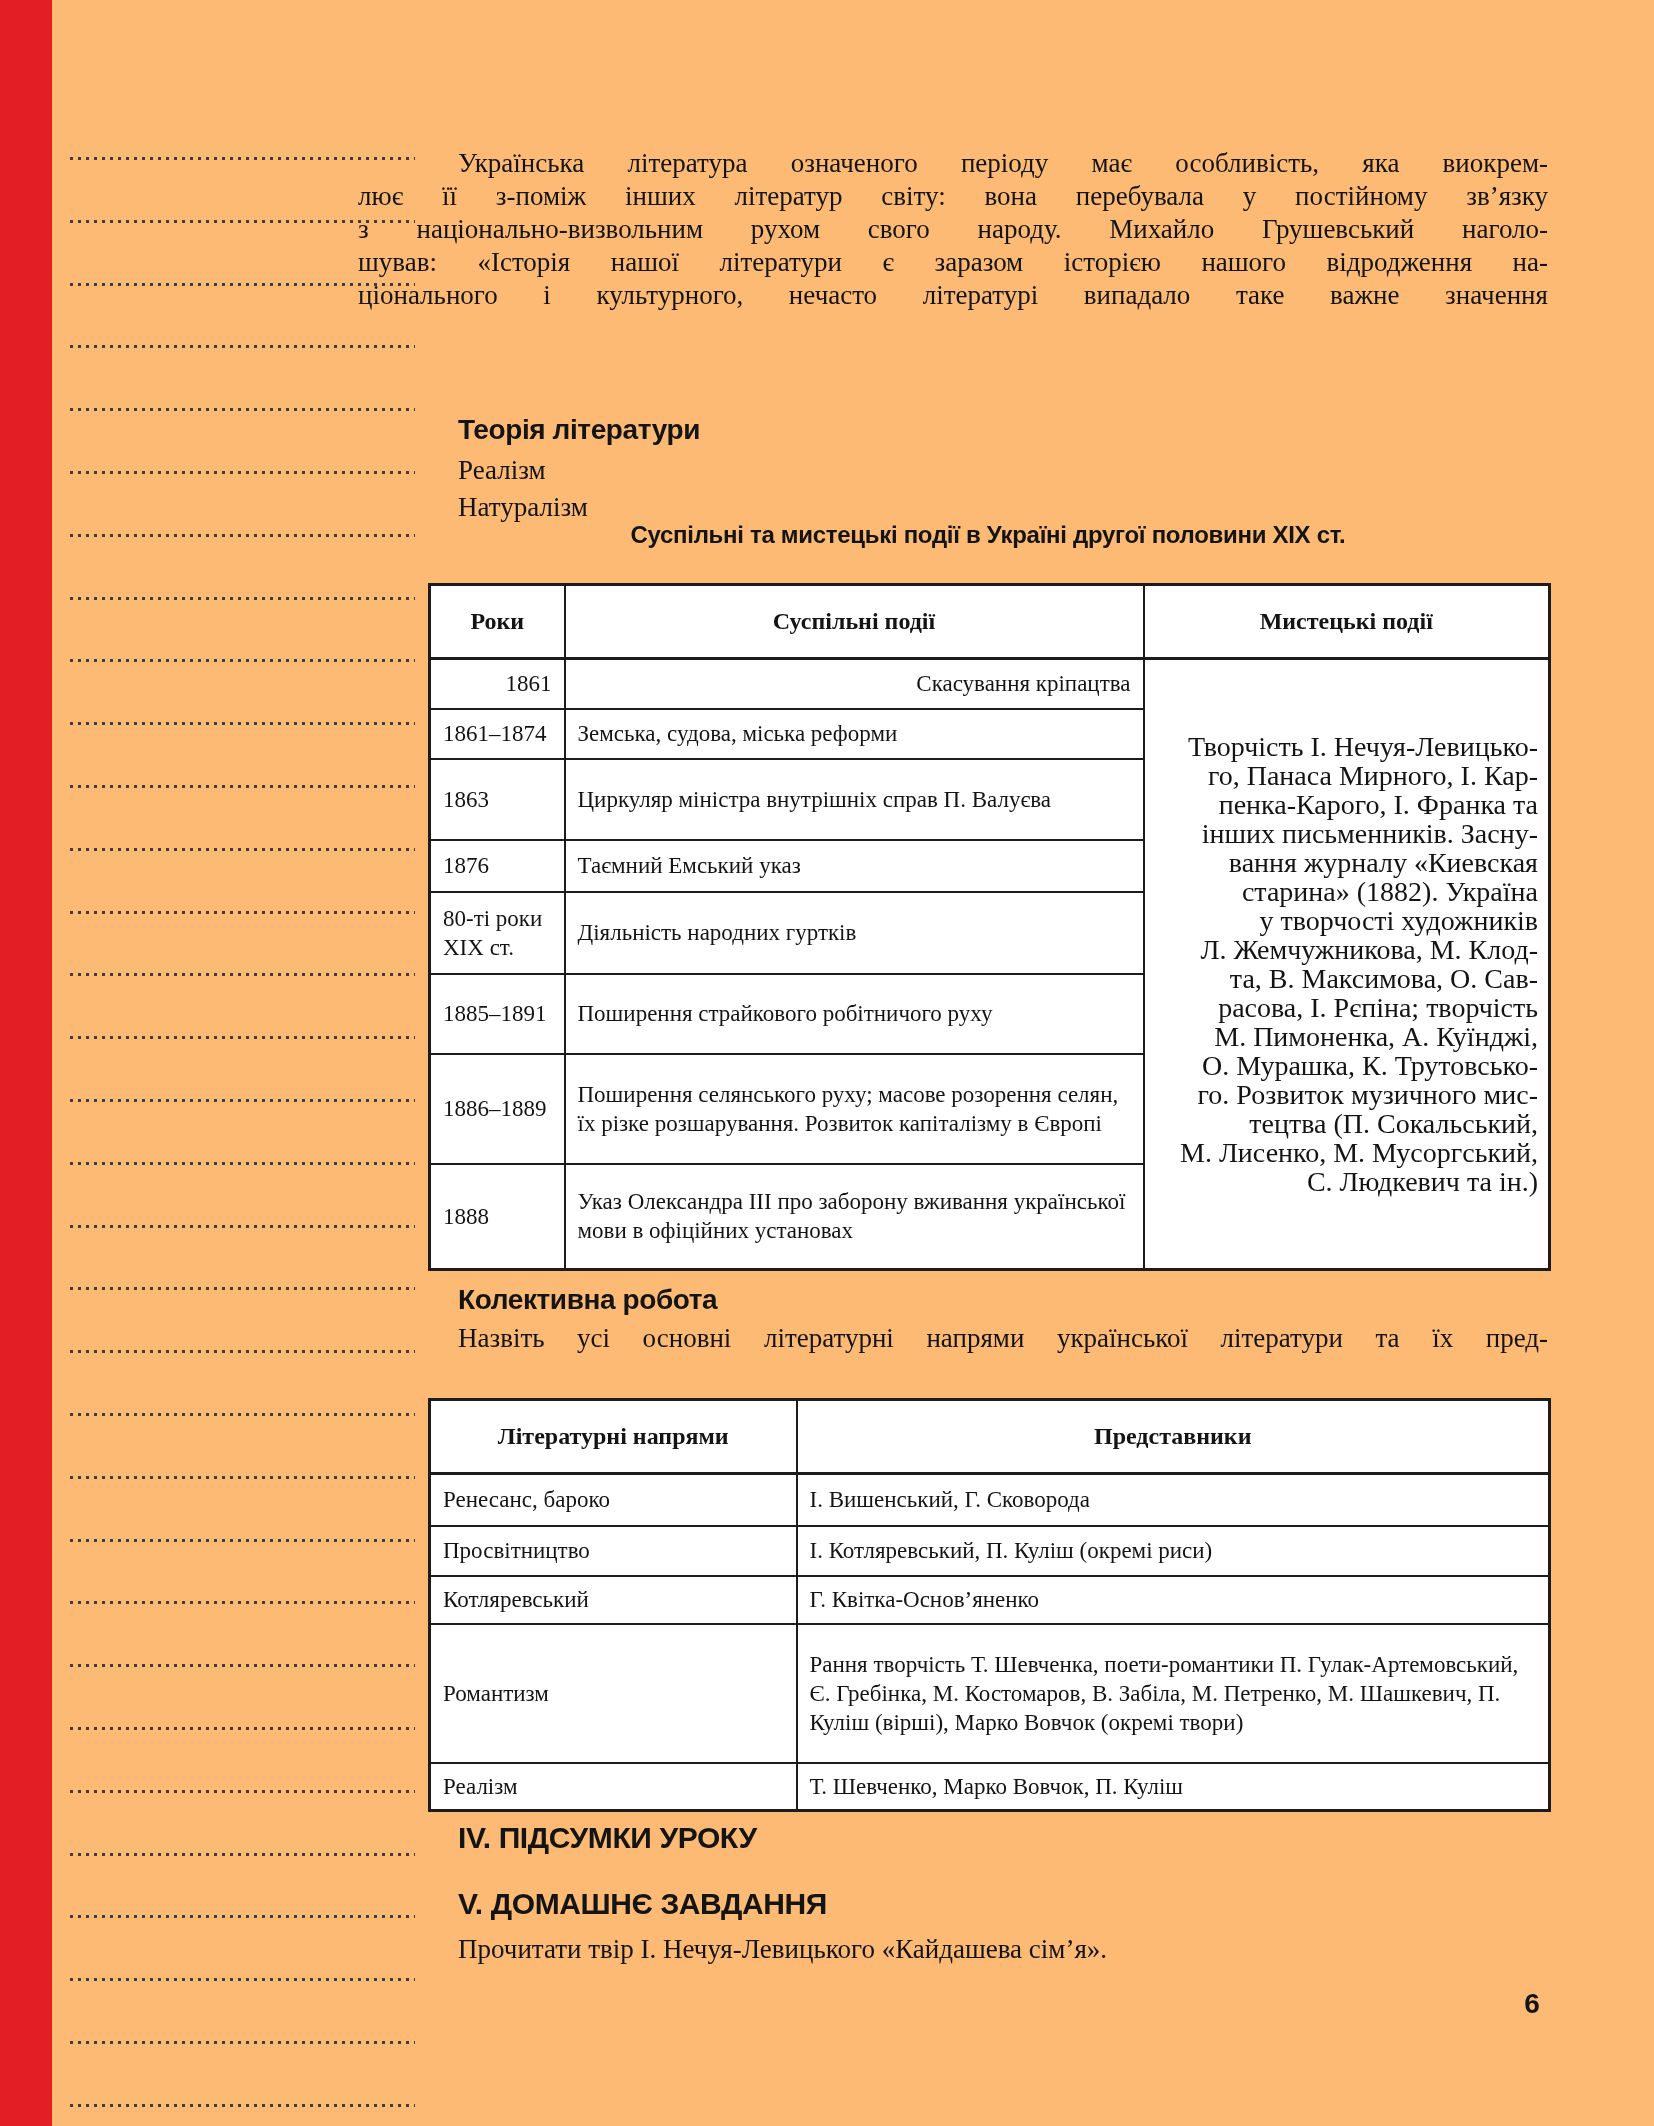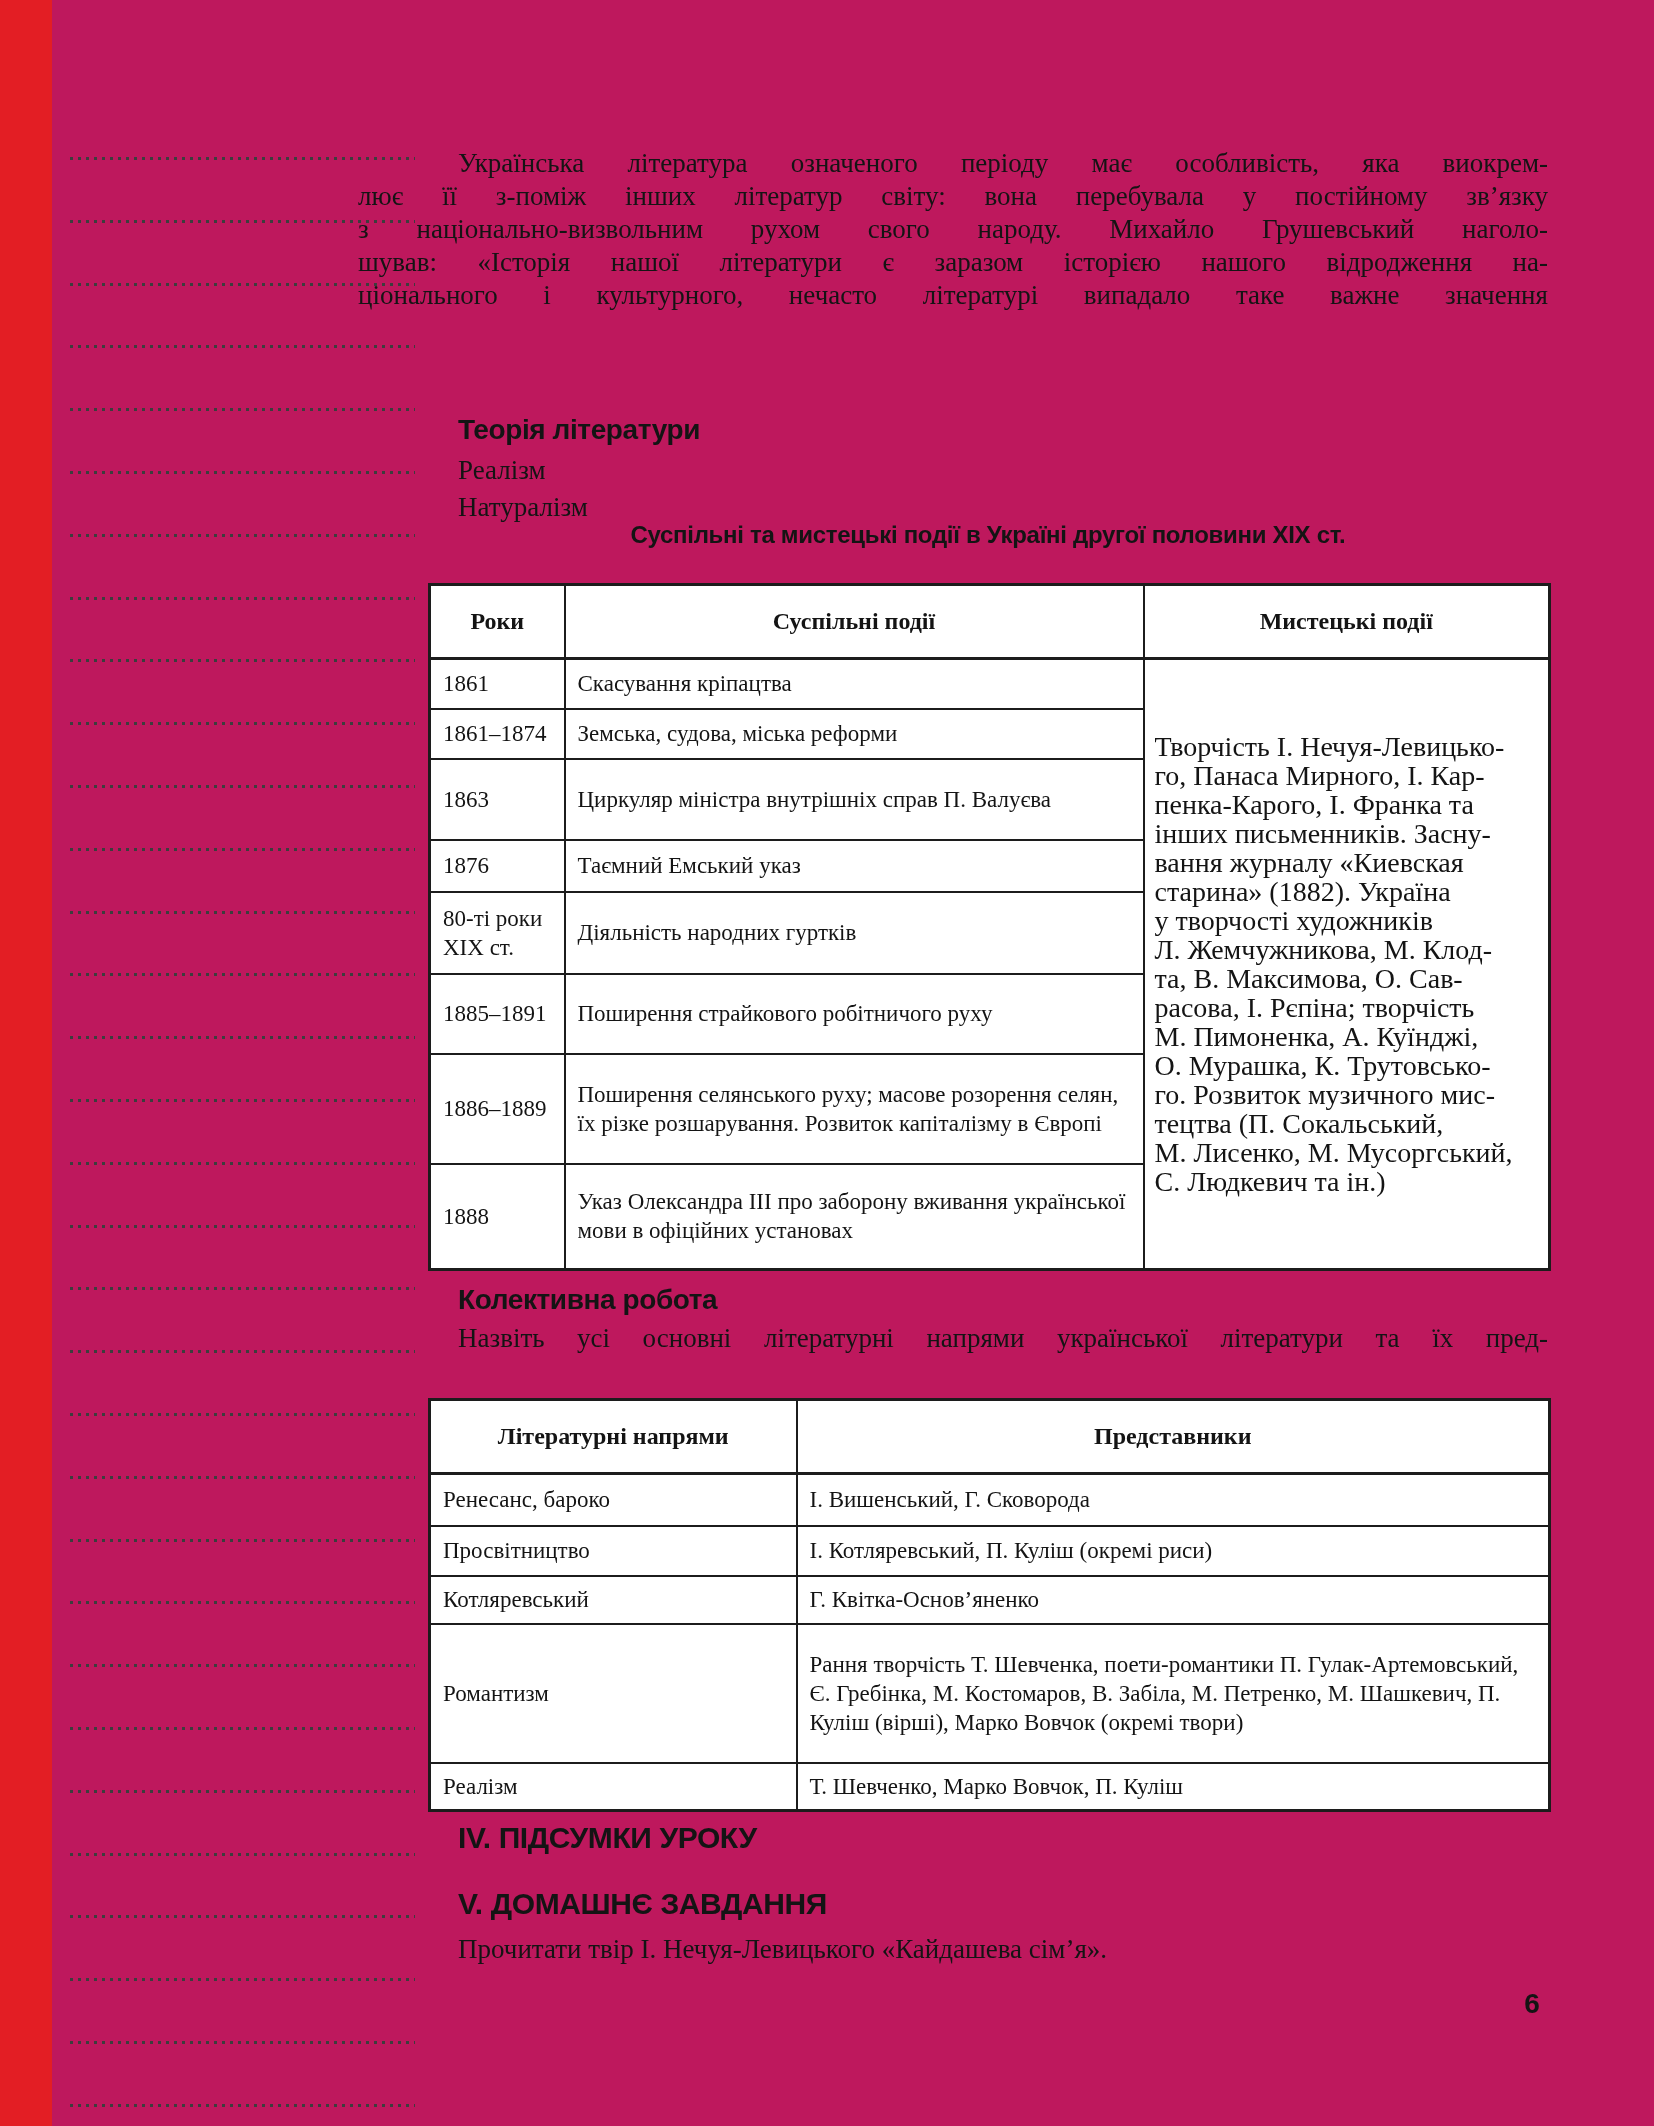--- a/index.html
+++ b/index.html
@@ -105,7 +105,7 @@
 </head>
 <body>
 
-<div class="page" style="background: #be185d;">
+<div class="page" style="background: #fdba74;">
   <div class="red-bar" style="background: rgb(227, 30, 36);"></div>
   <div id="dots">
       <div class="dot-line" style="top: 157px;"></div>

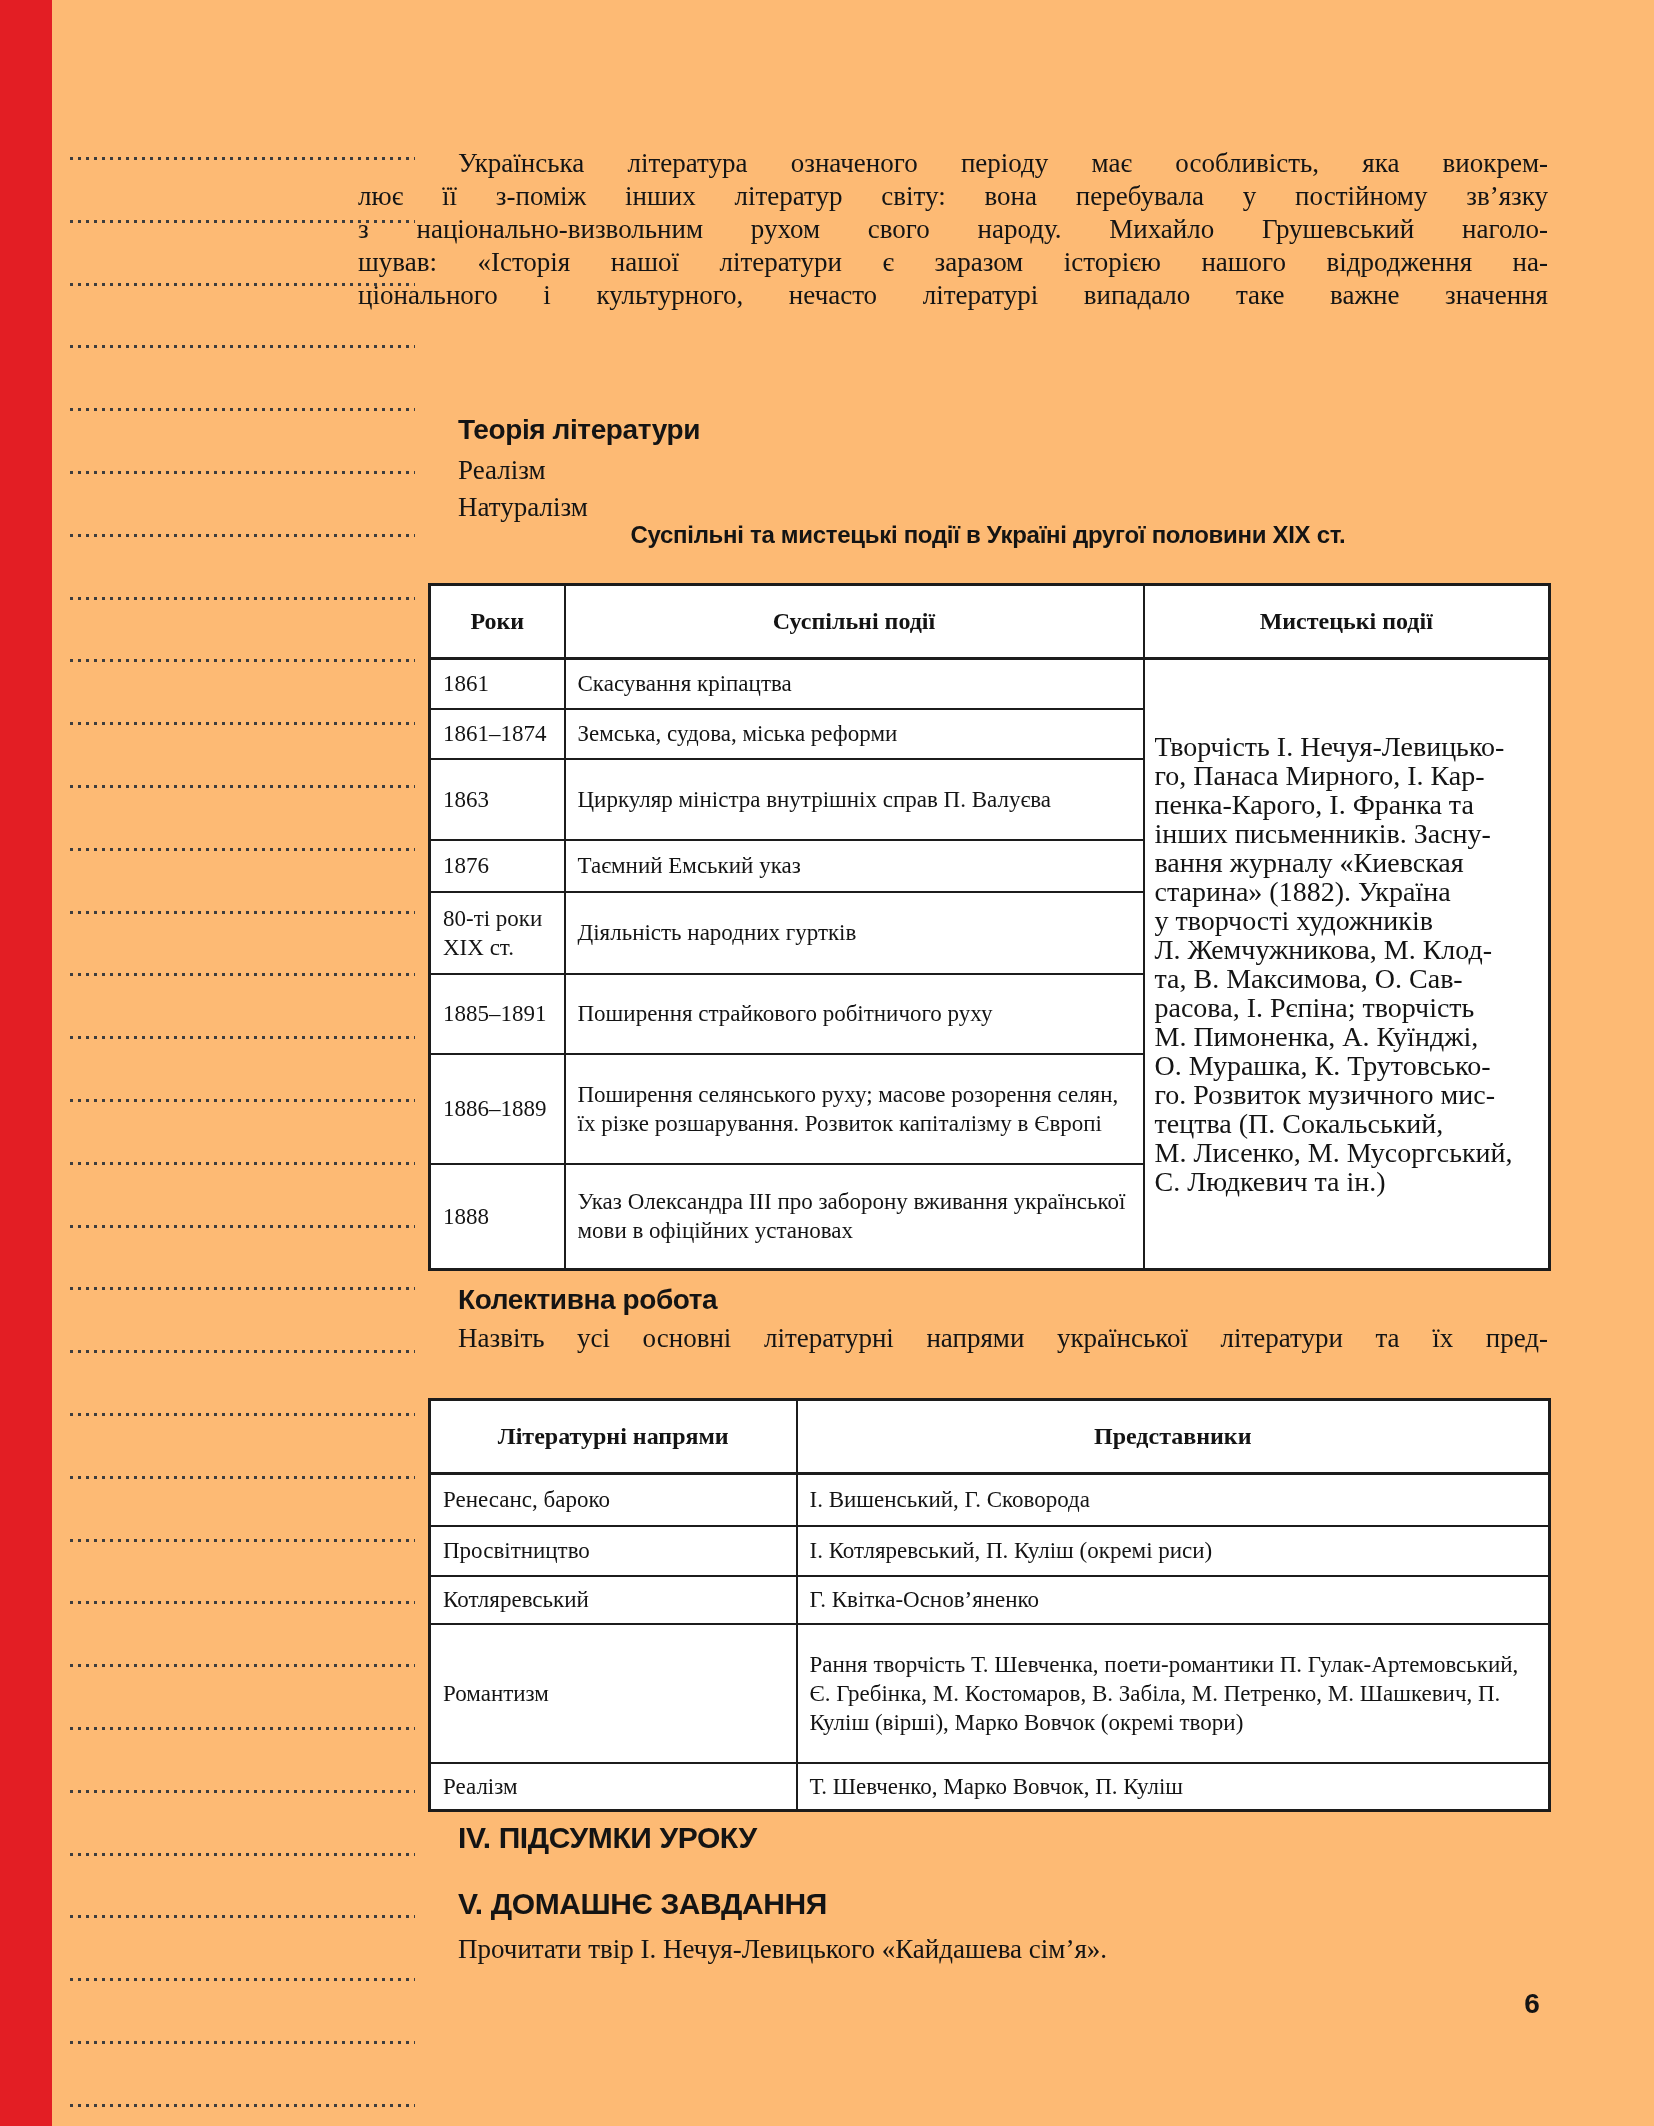--- a/index.html
+++ b/index.html
@@ -78,7 +78,7 @@
   }
   td{vertical-align:middle;padding:8px 12px;}
   .t1 thead tr{height:49px;}
-  .t1 tbody tr:nth-child(1){height:50px;}
+  .t1 tbody tr:nth-child(1){height:50px;text-align:right;}
   .t1 tbody tr:nth-child(2){height:50px;}
   .t1 tbody tr:nth-child(3){height:81px;}
   .t1 tbody tr:nth-child(4){height:52px;}

